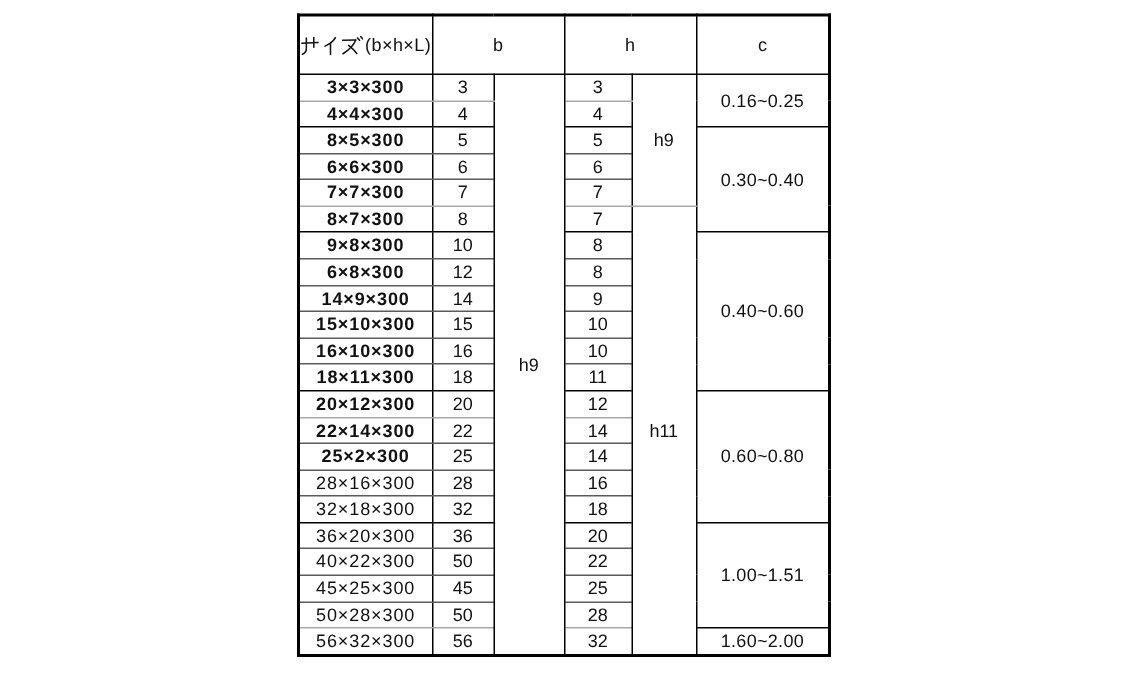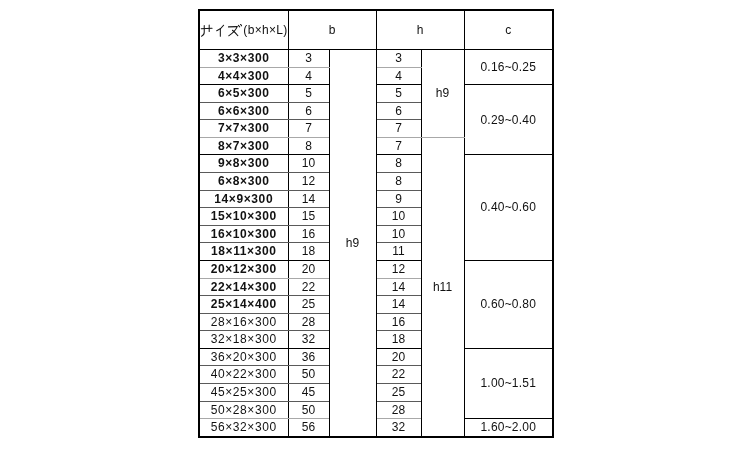--- a/index.html
+++ b/index.html
@@ -123,7 +123,7 @@
             <td class="num-cell sep-black">4</td>
           </tr>
           <tr>
-            <td class="size-cell bold sep">6×5×300</td>
+            <td class="size-cell bold sep">8×5×300</td>
             <td class="num-cell sep">5</td>
             <td class="num-cell sep">5</td>
             <td class="c-cell" rowspan="4">0.29~0.40</td>

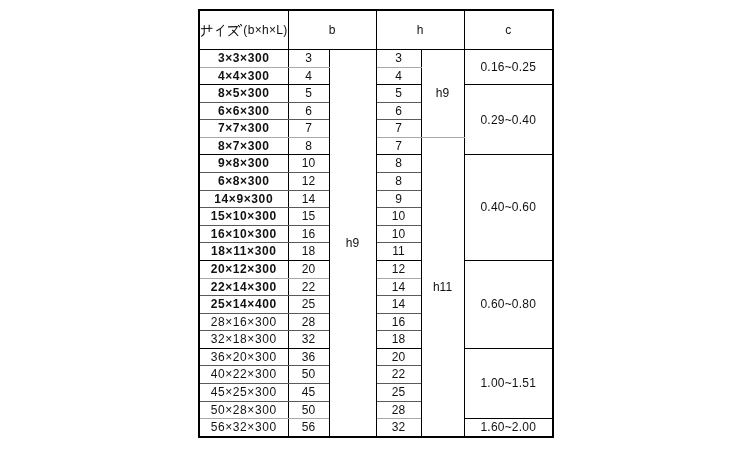--- a/index.html
+++ b/index.html
@@ -126,7 +126,7 @@
             <td class="size-cell bold sep">8×5×300</td>
             <td class="num-cell sep">5</td>
             <td class="num-cell sep">5</td>
-            <td class="c-cell" rowspan="4">0.29~0.40</td>
+            <td class="c-cell" rowspan="4">0.30~0.40</td>
           </tr>
           <tr>
             <td class="size-cell bold sep">6×6×300</td>

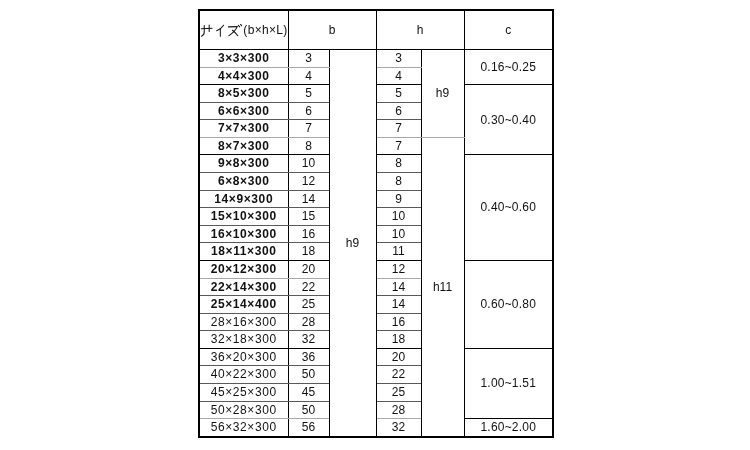--- a/index.html
+++ b/index.html
@@ -187,7 +187,7 @@
             <td class="num-cell sep">14</td>
           </tr>
           <tr>
-            <td class="size-cell bold sep">25×14×400</td>
+            <td class="size-cell bold sep">25×2×300</td>
             <td class="num-cell sep">25</td>
             <td class="num-cell sep">14</td>
           </tr>

